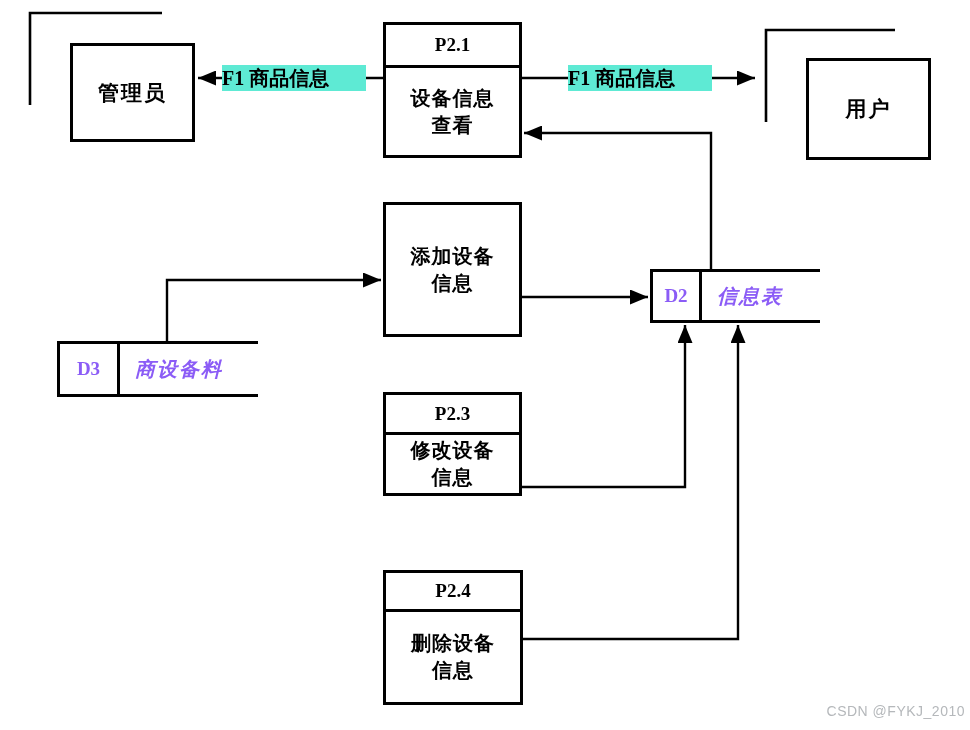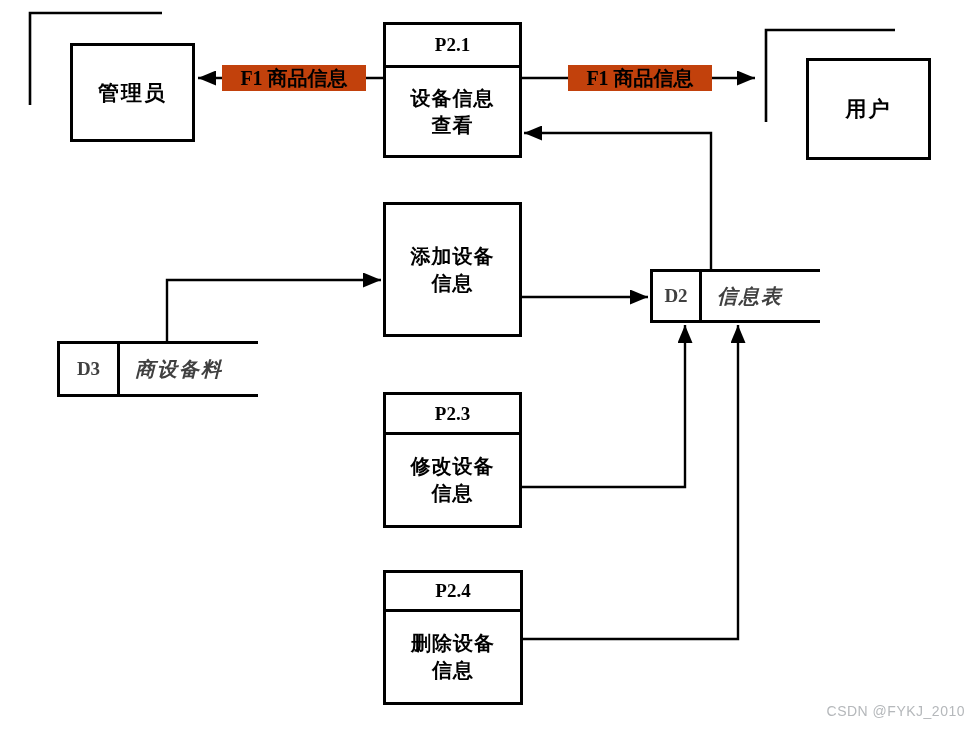--- a/index.html
+++ b/index.html
@@ -100,8 +100,7 @@
     position: absolute;
     height: 26px;
     line-height: 26px;
-    background: #c2410c;
-    text-align: center;
+    background: #5eead4;
     font-weight: 700;
     font-size: 20px;
     color: #000000;

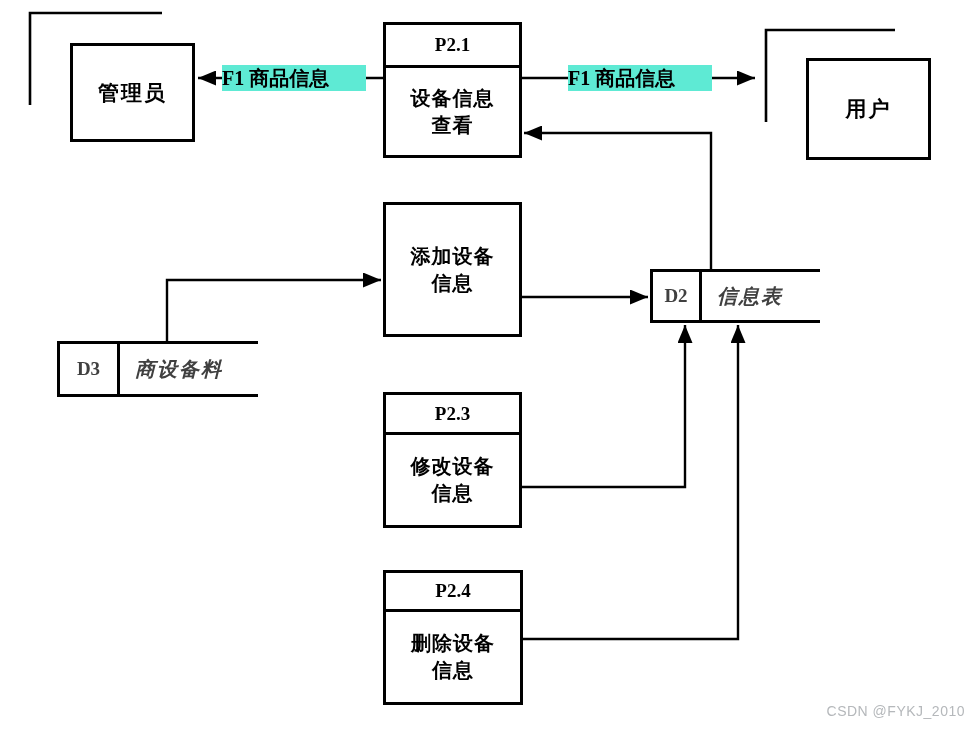--- a/index.html
+++ b/index.html
@@ -76,7 +76,7 @@
     border-left: 3px solid #000000;
     background: #ffffff;
     display: flex;
-    color: #404040;
+    color: #8b5cf6;
   }
   .store-id {
     box-sizing: border-box;

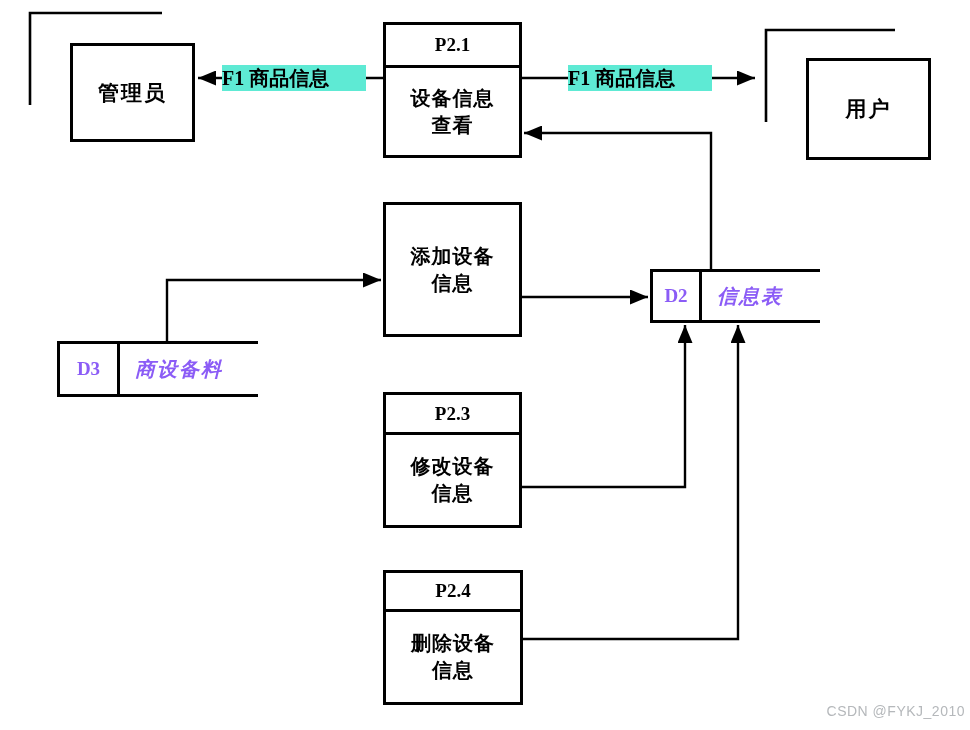--- a/index.html
+++ b/index.html
@@ -165,7 +165,7 @@
     </div>
   </div>
 
-  <div class="process" style="left:383px; top:392px; width:139px; height:136px;">
+  <div class="process" style="left:383px; top:392px; width:139px; height:104px;">
     <div class="process-header" style="height:40px;">
       <span>P2.3</span>
     </div>

